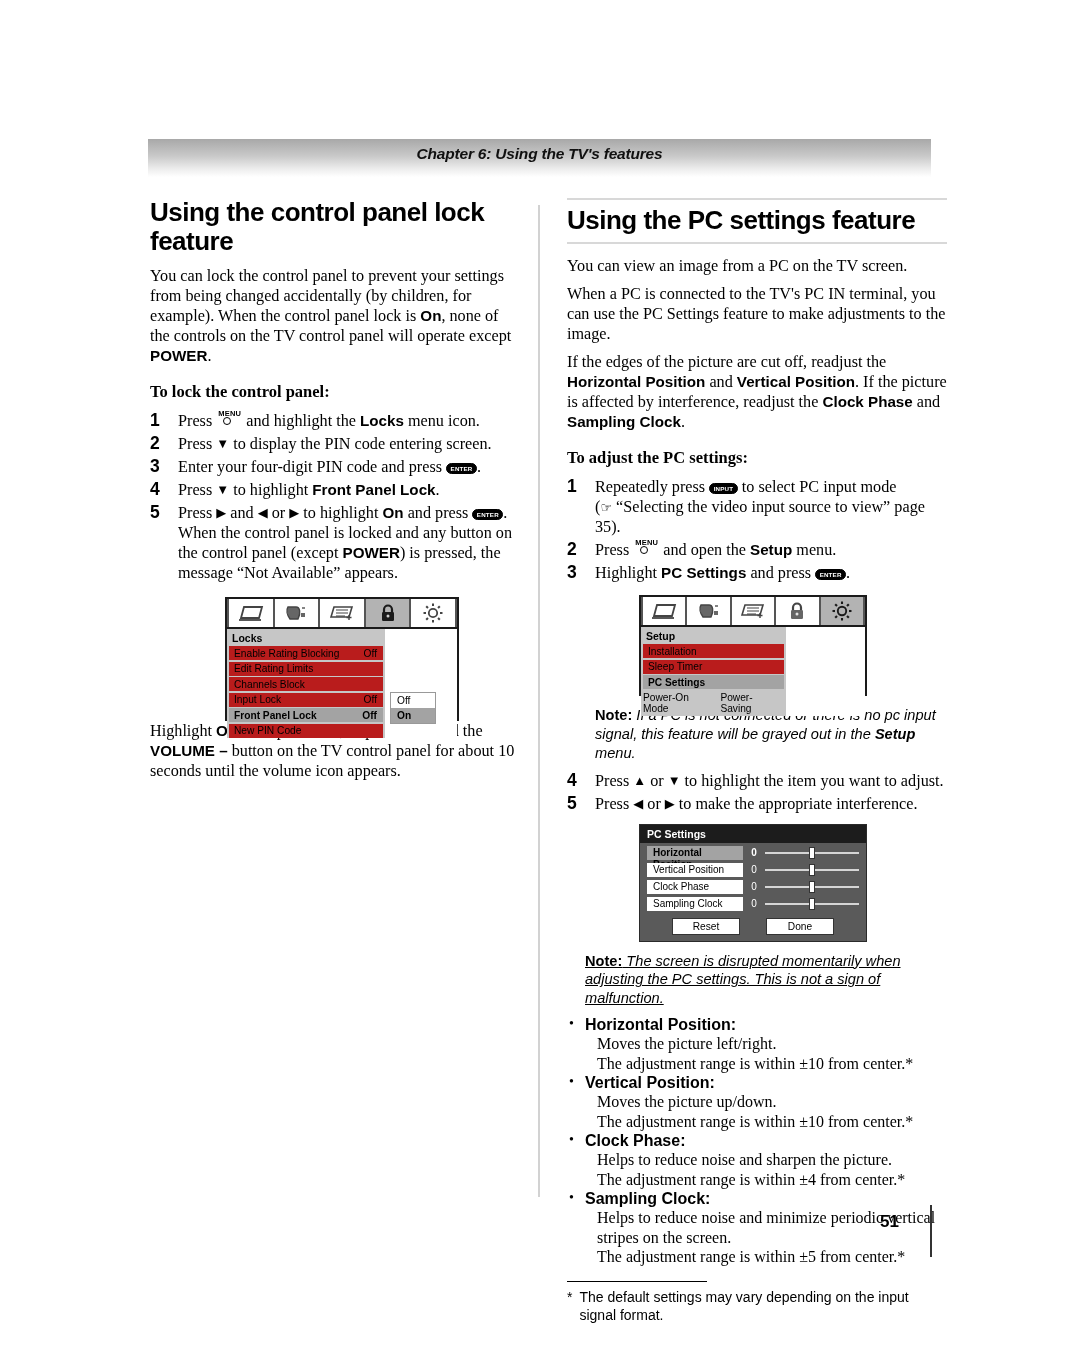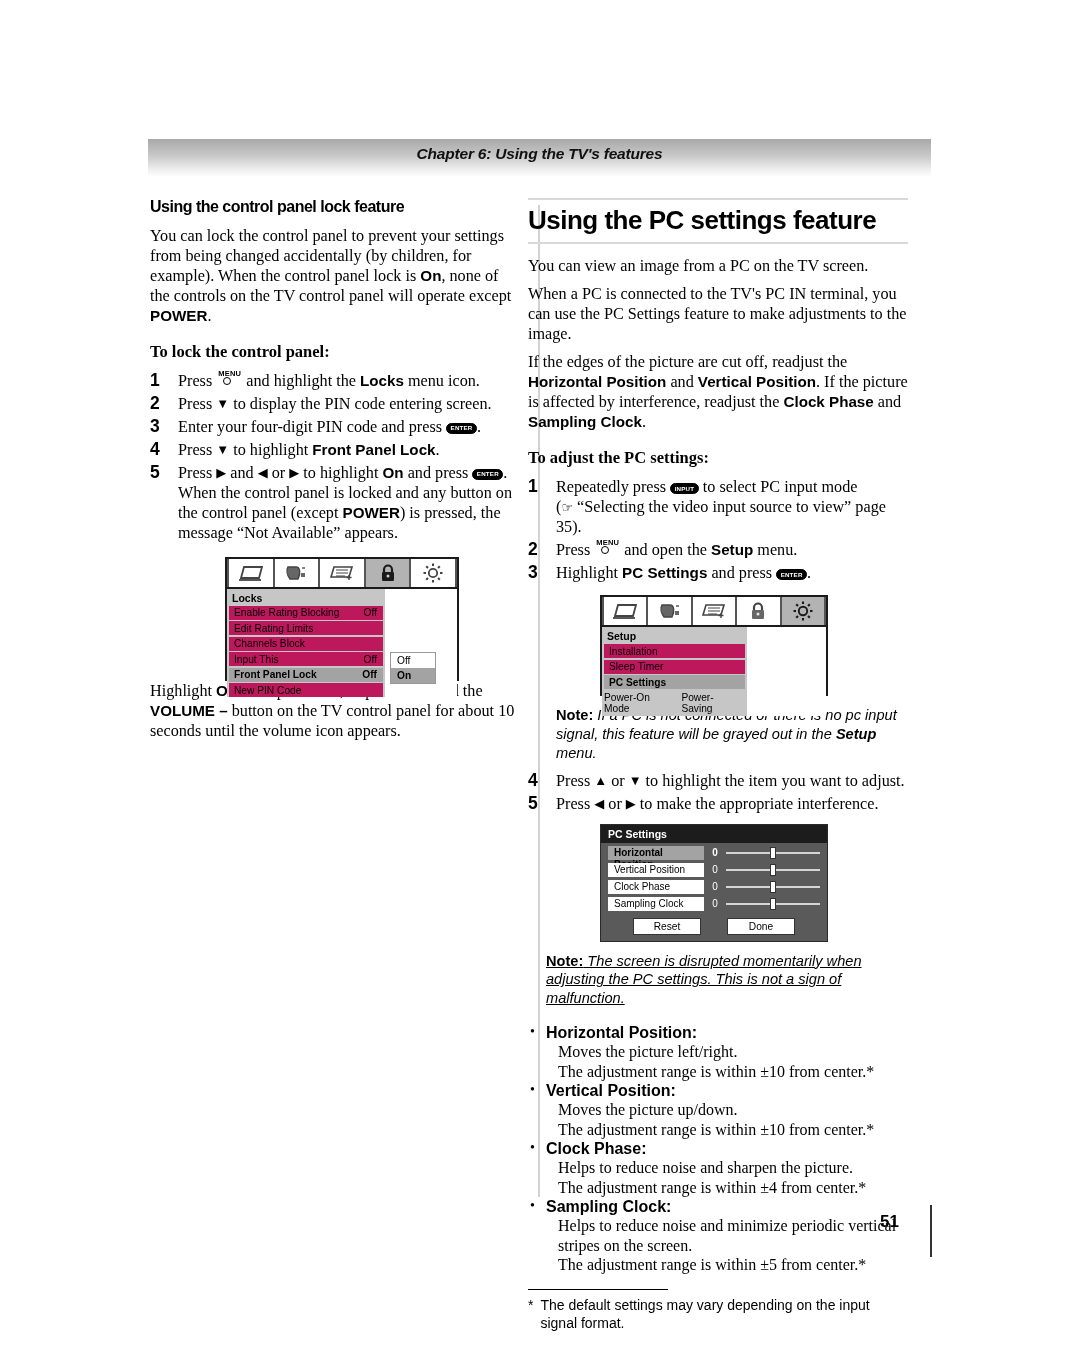--- a/index.html
+++ b/index.html
@@ -65,7 +65,7 @@
   .section-heading {
     font-family: "Liberation Sans", sans-serif;
     font-weight: bold;
-    font-size: 16px;
+    font-size: 26px;
     letter-spacing: -0.5px;
     margin: 0 0 10px 0;
     line-height: 1.12;

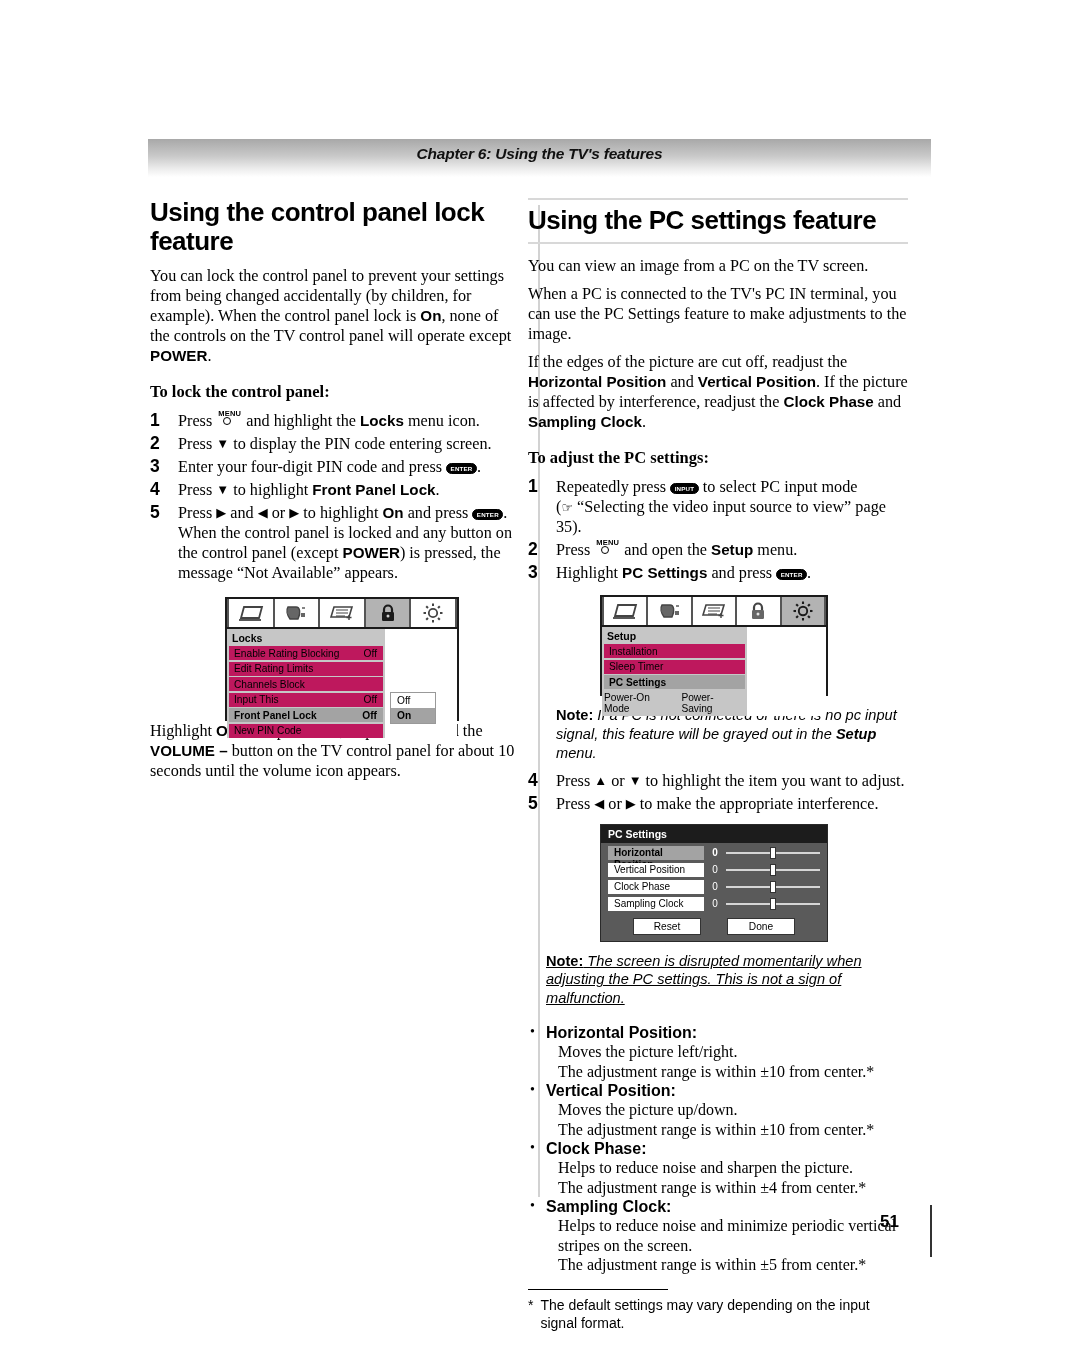--- a/index.html
+++ b/index.html
@@ -48,7 +48,7 @@
   }
   #right-column {
     position: absolute;
-    left: 528px;
+    left: 567px;
     top: 198px;
     width: 380px;
   }

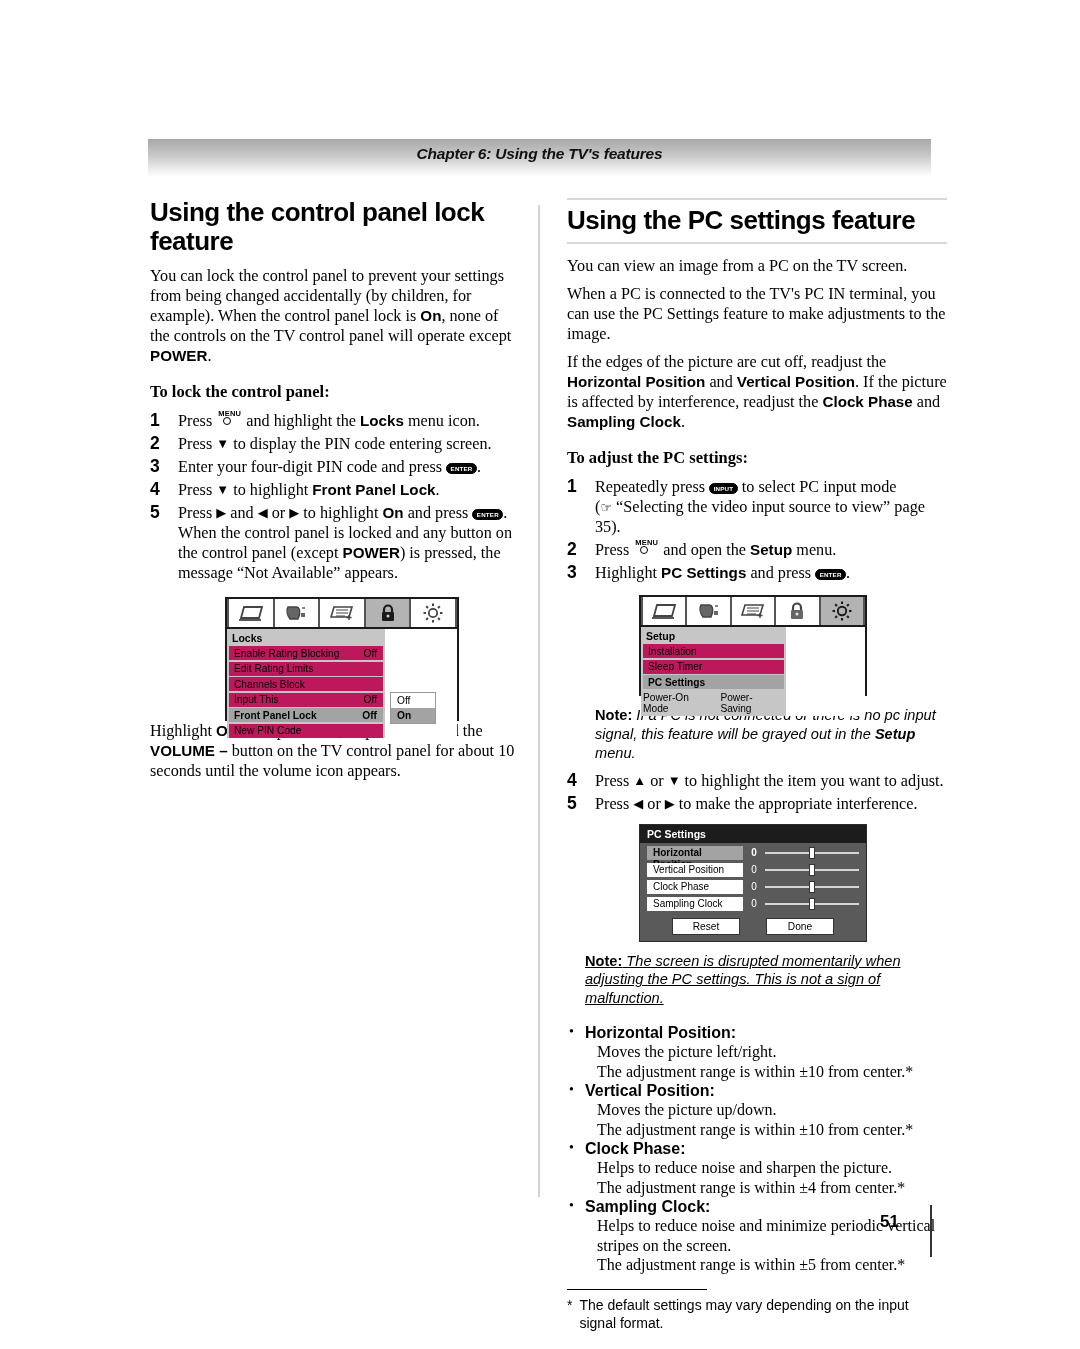--- a/index.html
+++ b/index.html
@@ -271,7 +271,7 @@
     display: flex;
     justify-content: space-between;
     align-items: center;
-    background: #be185d;
+    background: #b91c1c;
     margin: 0 2px 1.5px 2px;
     padding: 1.5px 6px 1.5px 5px;
     font-family: "Liberation Sans", sans-serif;

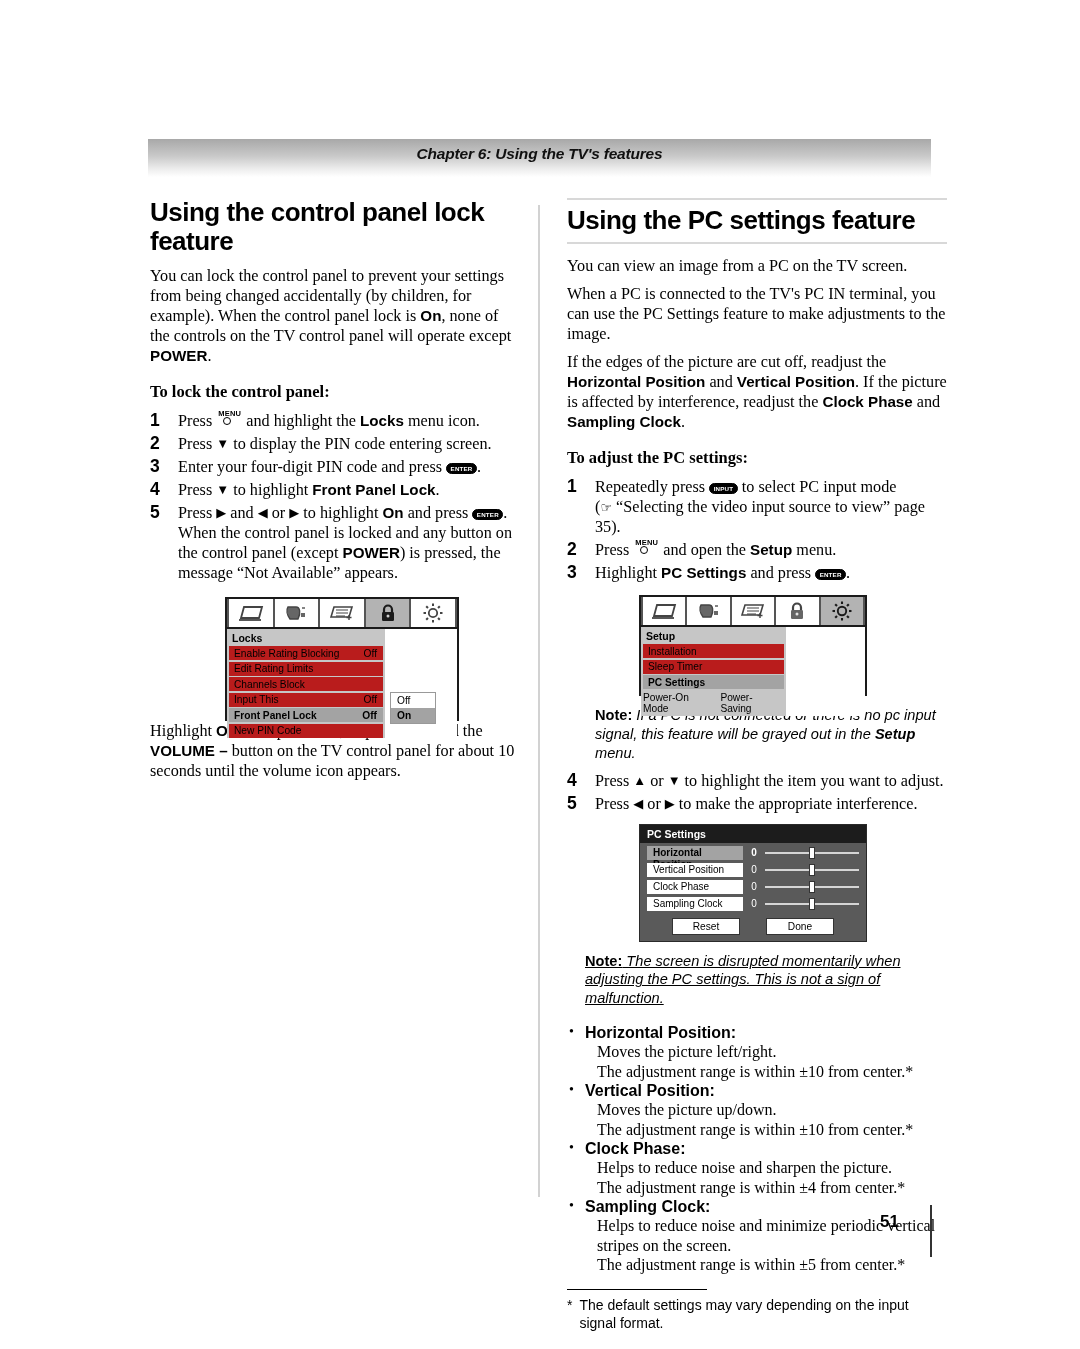--- a/index.html
+++ b/index.html
@@ -497,7 +497,7 @@
             <span class="val"></span>
           </div>
         <div class="osd-row">
-            <span>Input This</span>
+            <span>Input Lock</span>
             <span class="val">Off</span>
           </div>
         <div class="osd-row highlight">

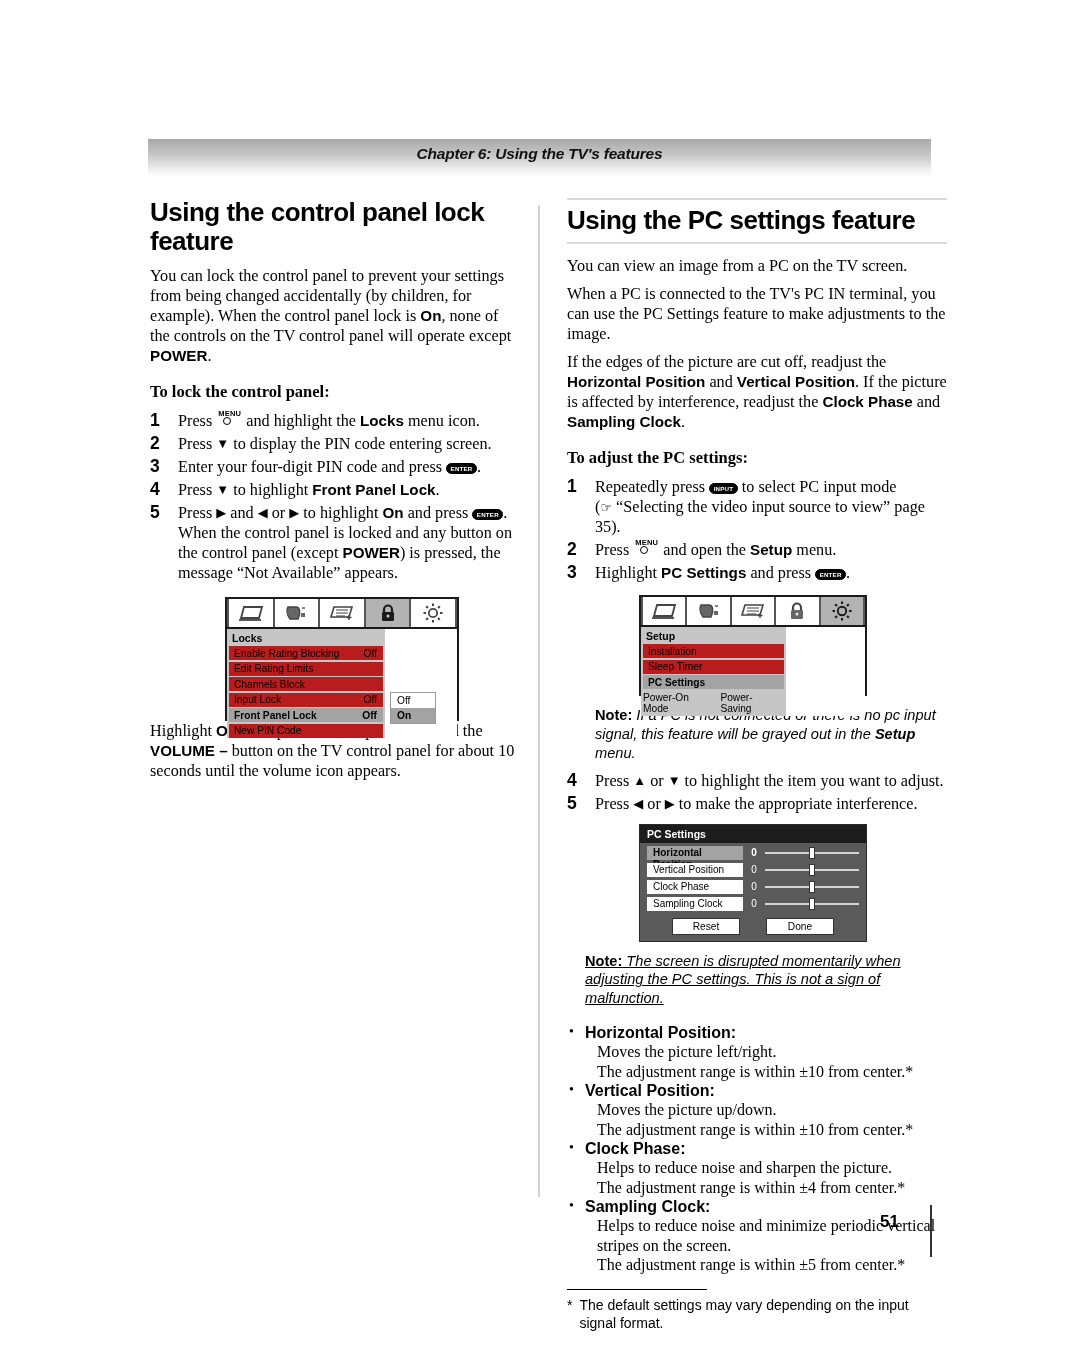--- a/index.html
+++ b/index.html
@@ -184,7 +184,7 @@
   
   ul.bullets {
     list-style: none;
-    margin: 16px 0 0 0;
+    margin: 8px 0 0 0;
     padding: 0;
   }
   ul.bullets > li {

